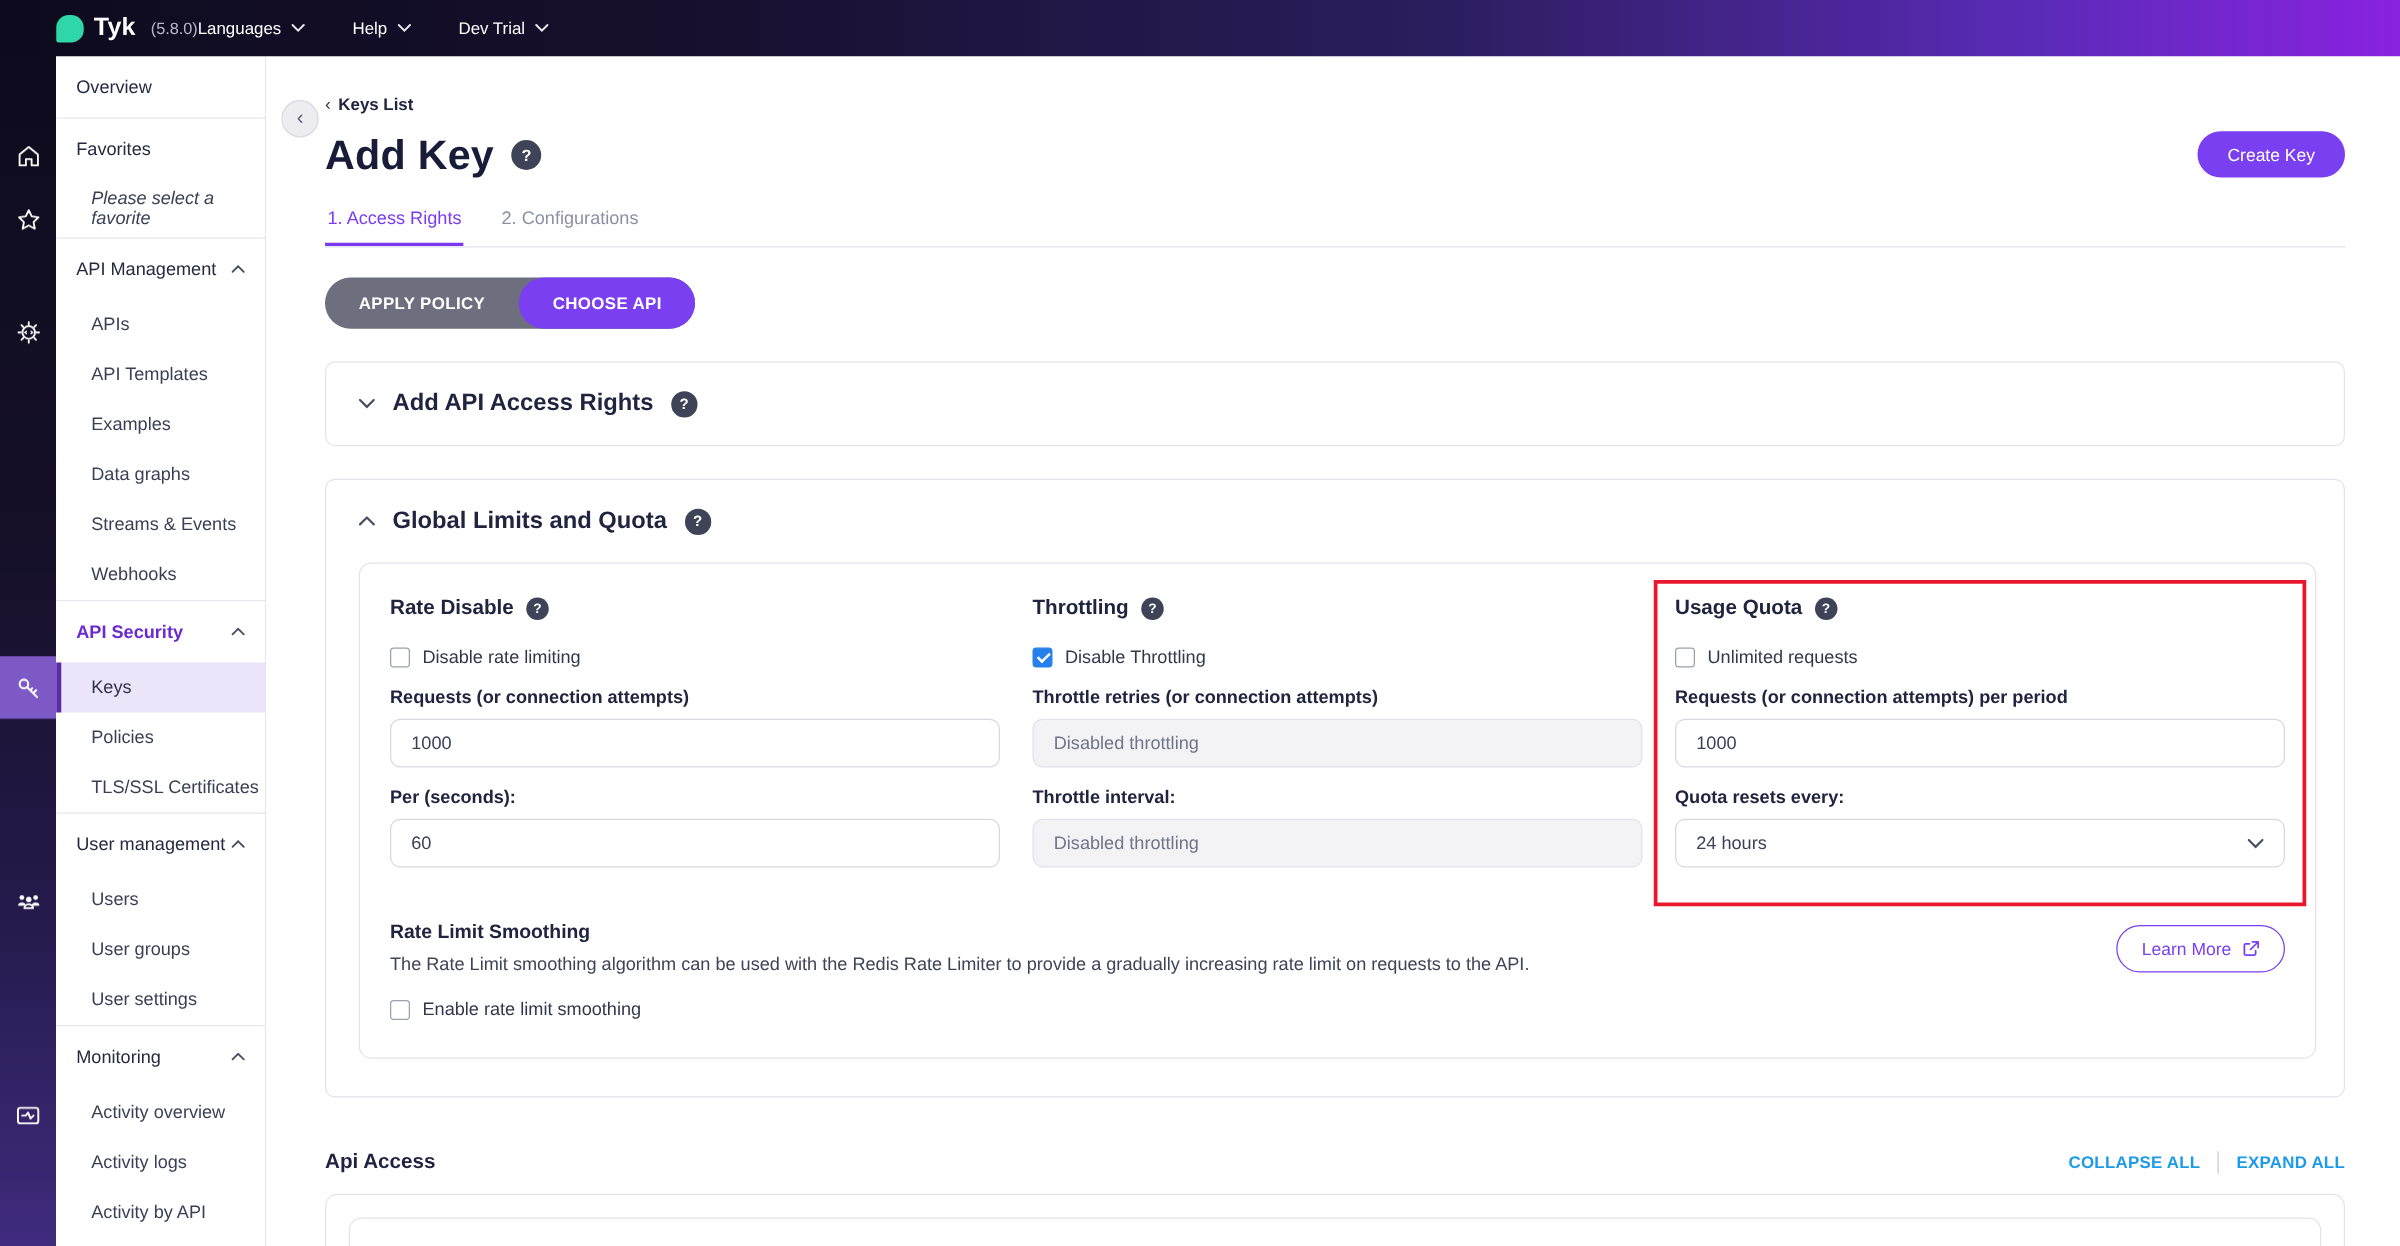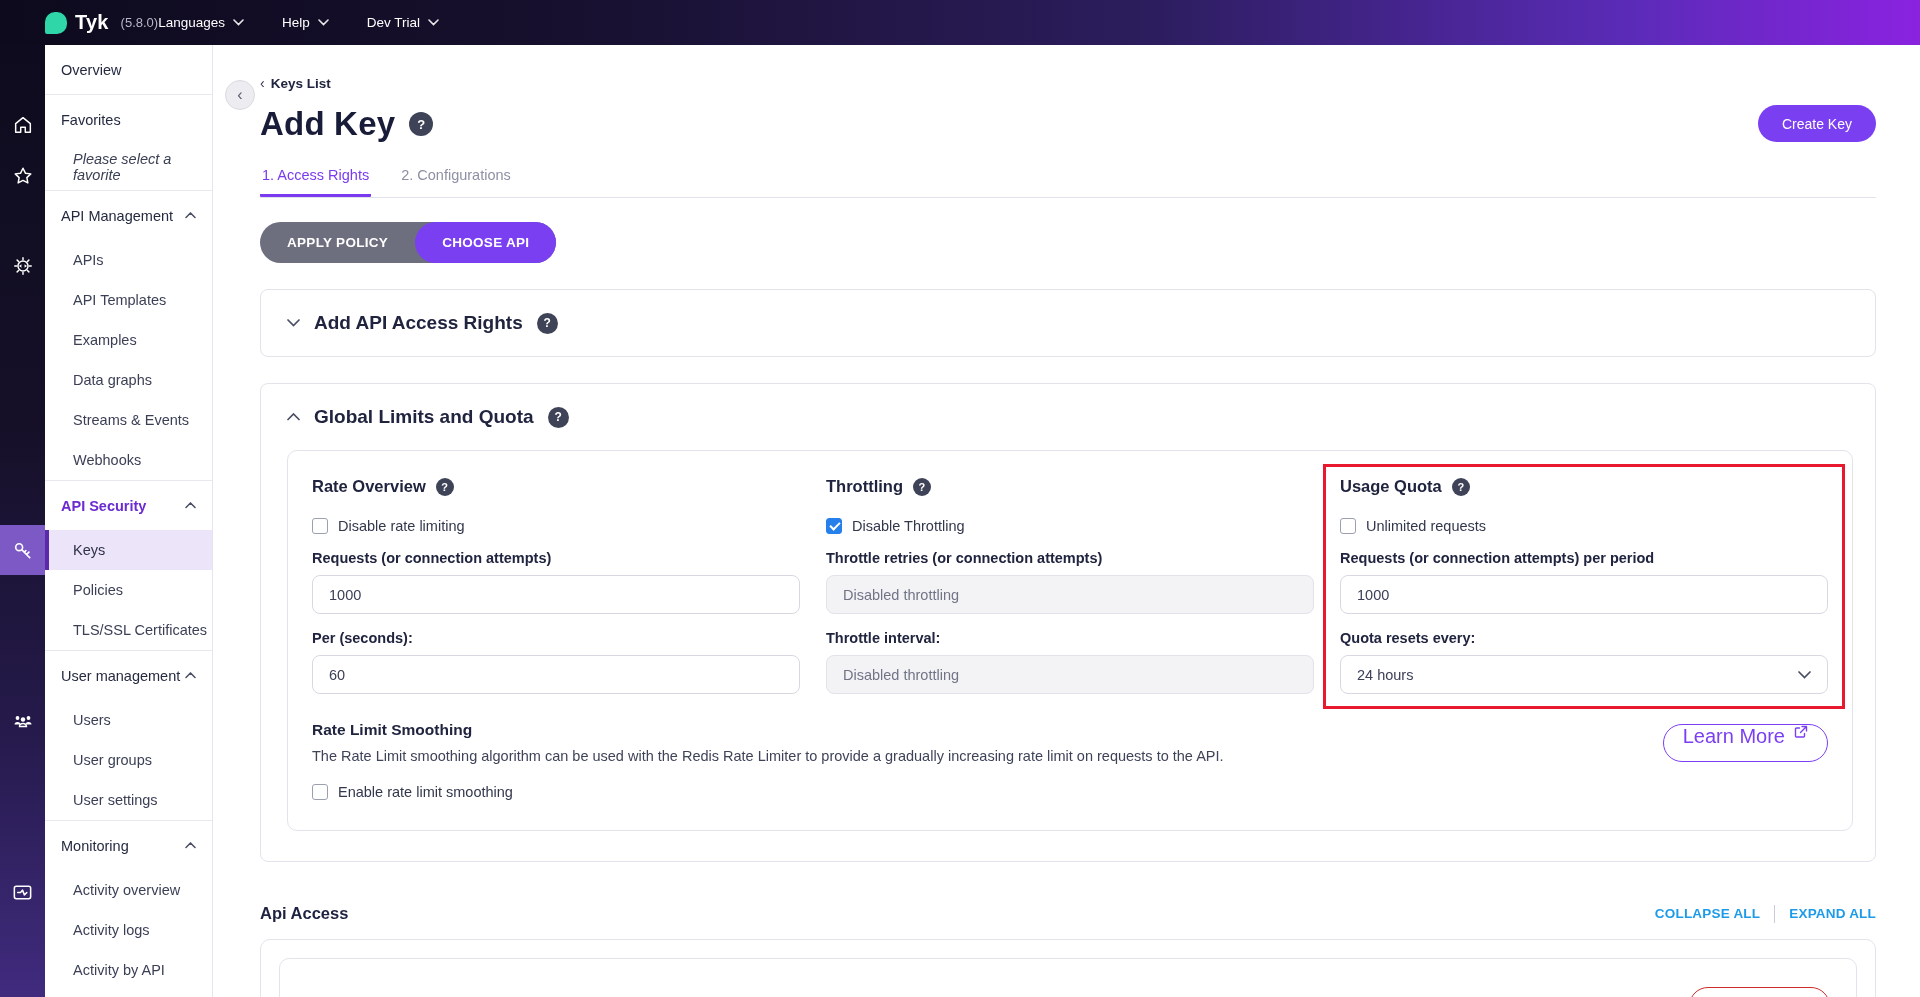--- a/index.html
+++ b/index.html
@@ -327,7 +327,7 @@
 
           <div>
             <div class="col-title-row">
-              <span class="col-title">Rate Overview</span>
+              <span class="col-title">Rate Disable</span>
               <span class="help sm">?</span>
             </div>
             <div class="cb-row">

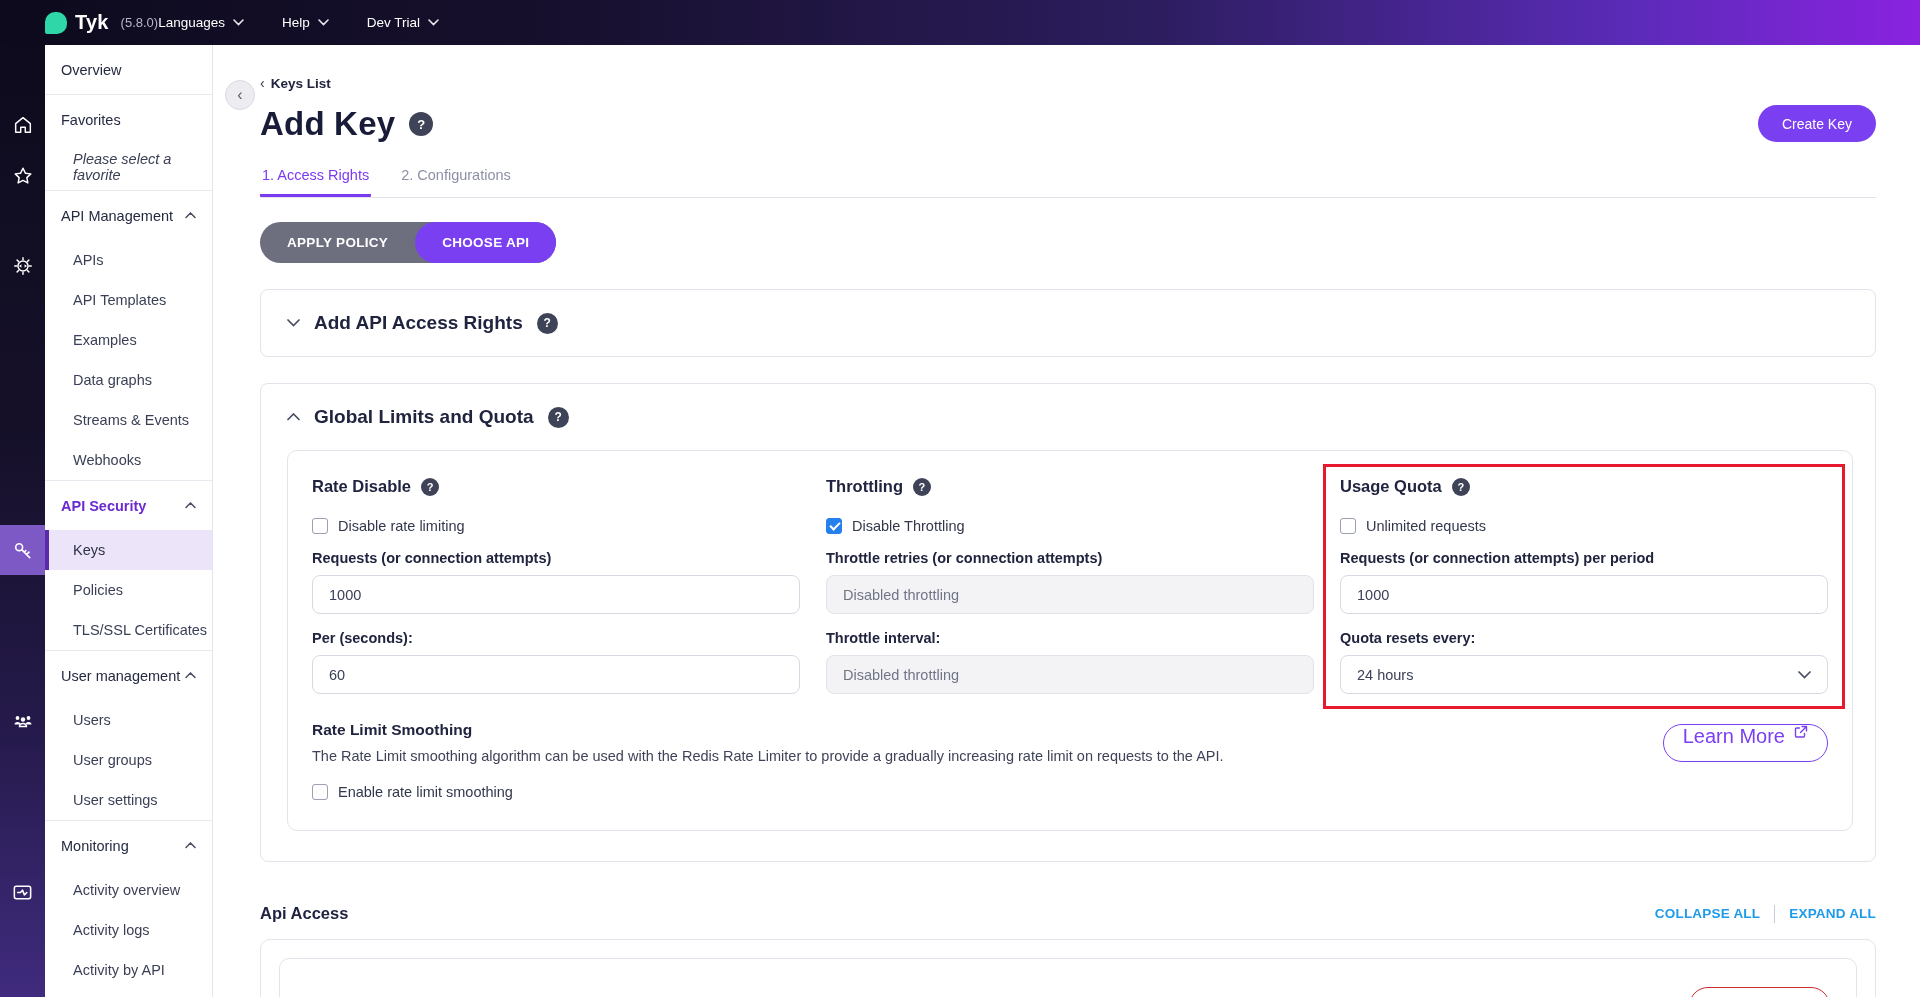--- a/index.html
+++ b/index.html
@@ -89,7 +89,7 @@
   .f-select { width:100%; height:39px; border:1px solid #d8d8e2; border-radius:8px; margin-top:9px;
     padding:0 16px; font-size:14.5px; color:#3c4058; background:#fff;
     display:flex; align-items:center; justify-content:space-between; cursor:pointer; }
-  .uq-wrap { border:3px solid #e8192e; margin:-13px -17px -14px; padding:10px 14px 12px; }
+  .uq-wrap { border:3px solid #e8192e; margin:-13px -17px -14px; padding:10px 14px 28px; }
 
   .smooth-row { display:flex; align-items:center; justify-content:space-between; margin-top:26px; }
   .smooth-title { font-size:15.5px; font-weight:700; color:#20243f; }

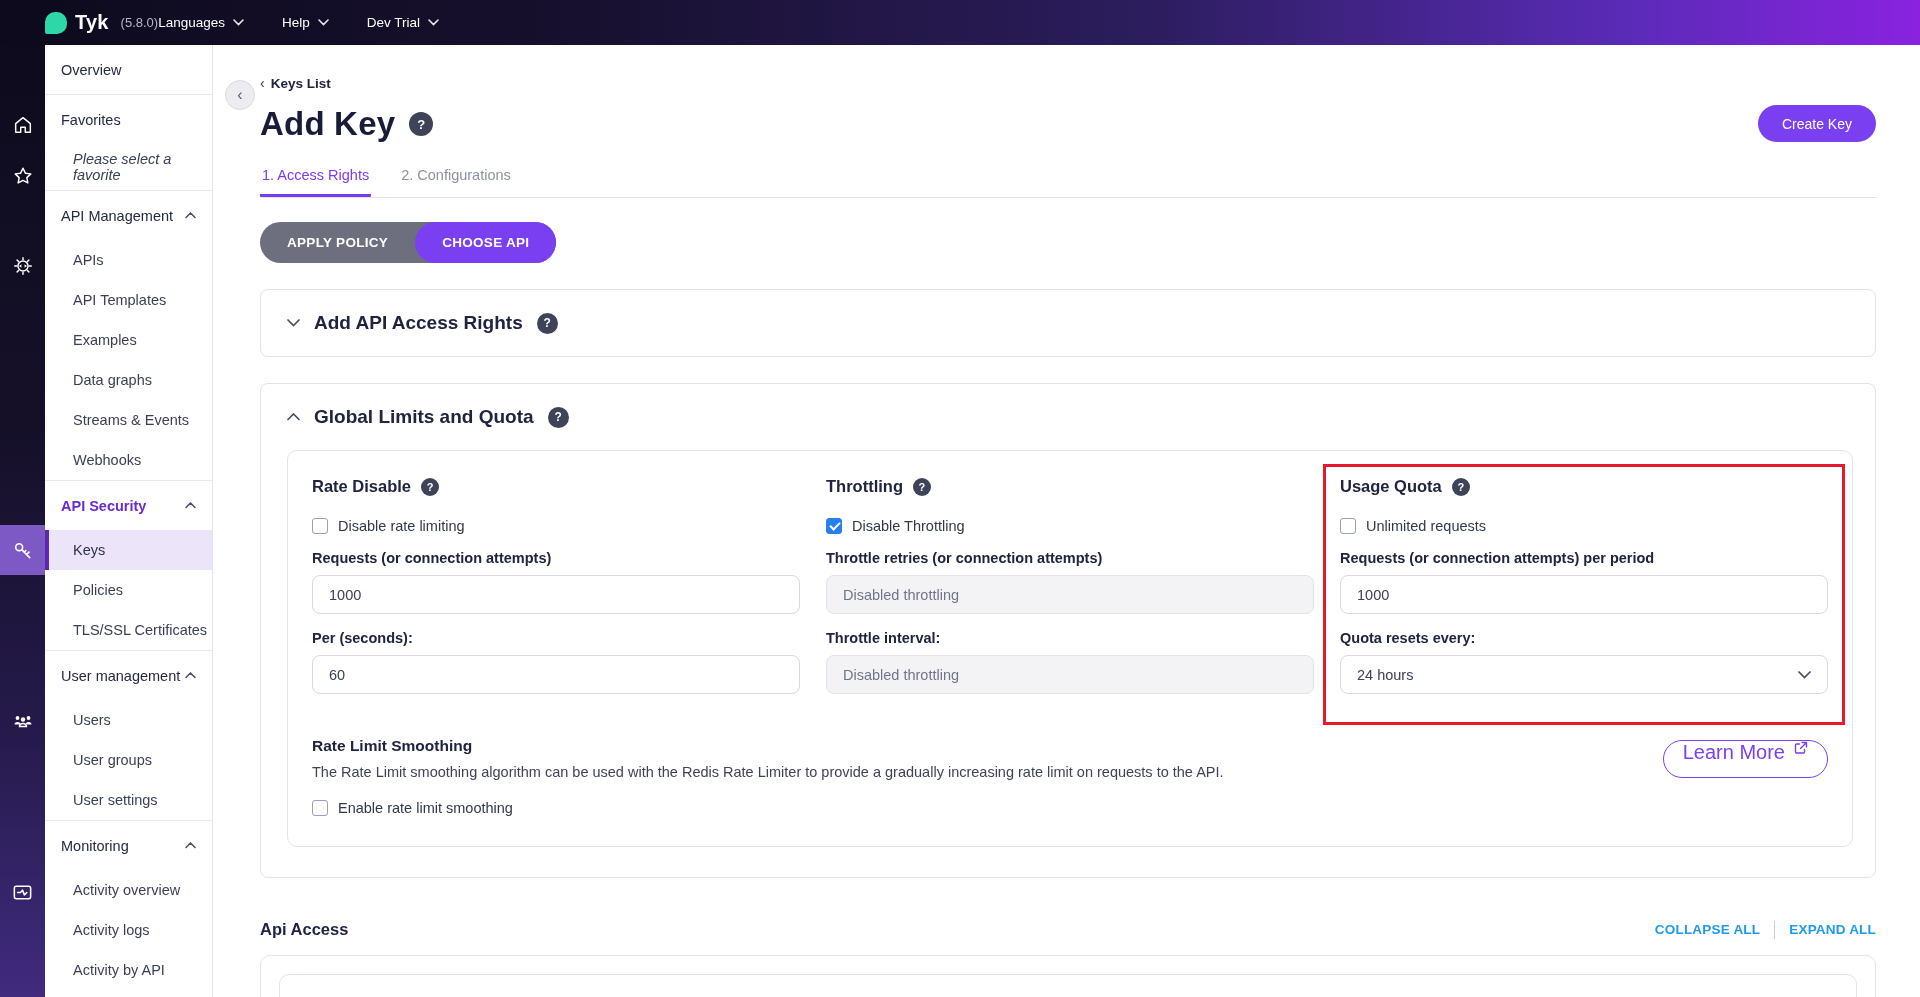--- a/index.html
+++ b/index.html
@@ -94,9 +94,9 @@
   .smooth-row { display:flex; align-items:center; justify-content:space-between; margin-top:26px; }
   .smooth-title { font-size:15.5px; font-weight:700; color:#20243f; }
   .smooth-desc { font-size:14.5px; color:#3f4358; margin-top:9px; }
-  .btn-outline-purple { display:inline-flex; align-items:flex-start; gap:9px; background:#fff;
+  .btn-outline-purple { display:inline-flex; align-items:center; gap:9px; background:#fff;
     border:1px solid #7b3ff2; color:#7b3ff2; border-radius:19px; height:38px; padding:0 19px;
-    font-size:20px; font-family:inherit; cursor:pointer; white-space:nowrap; margin-left:30px; }
+    font-size:14px; font-family:inherit; cursor:pointer; white-space:nowrap; margin-left:30px; }
 
   .api-access-row { display:flex; align-items:center; justify-content:space-between; margin-top:42px; }
   .api-access-title { font-size:16.5px; font-weight:700; color:#1e2240; }

